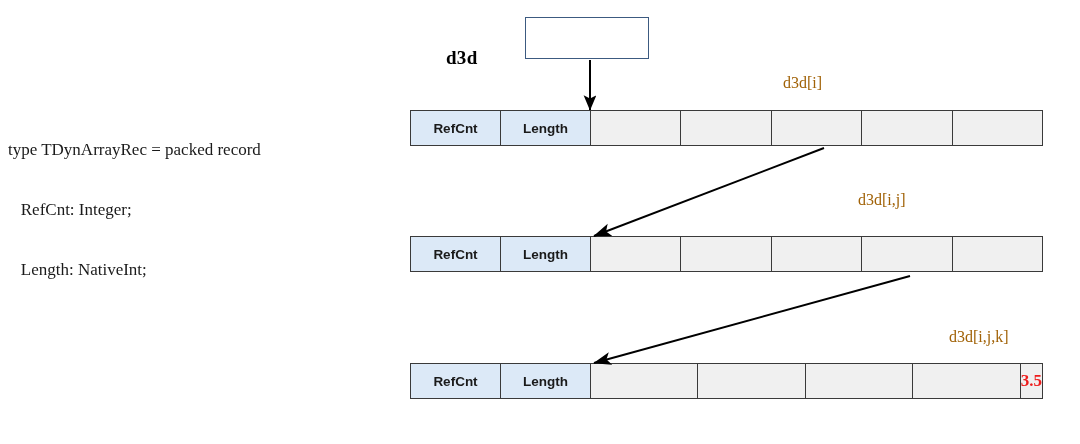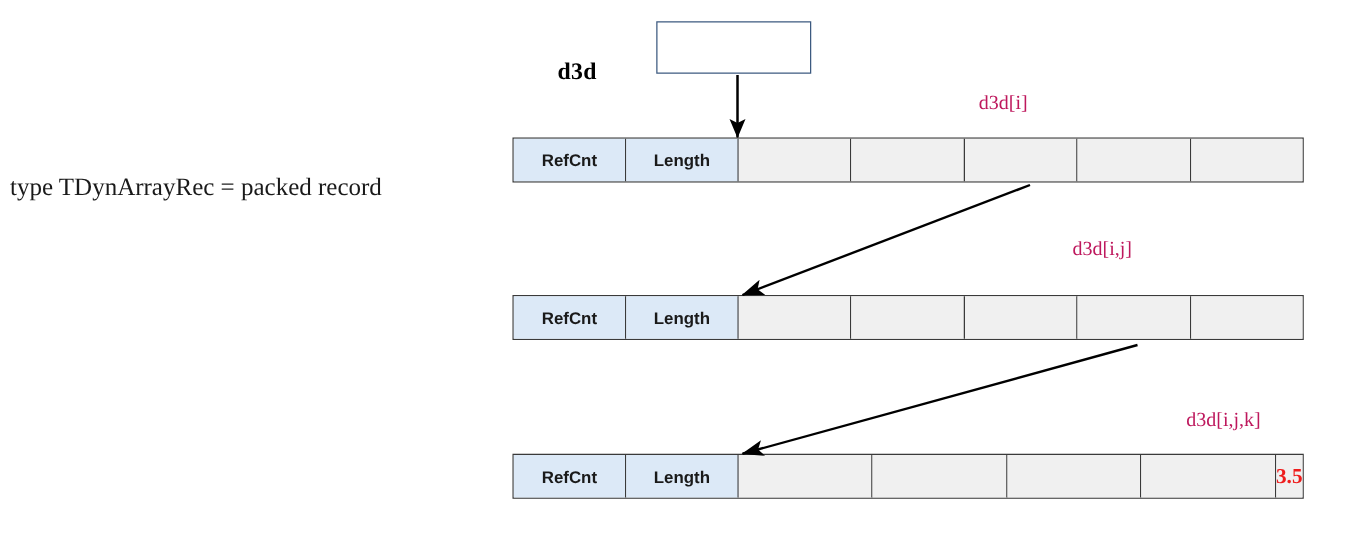--- a/index.html
+++ b/index.html
@@ -103,7 +103,7 @@
     position: absolute;
     font-family: "Liberation Serif", serif;
     font-size: 16px;
-    color: #be185d;
+    color: #a16207;
     white-space: nowrap;
   }
   .cap1 { left: 783px; top: 74px; }

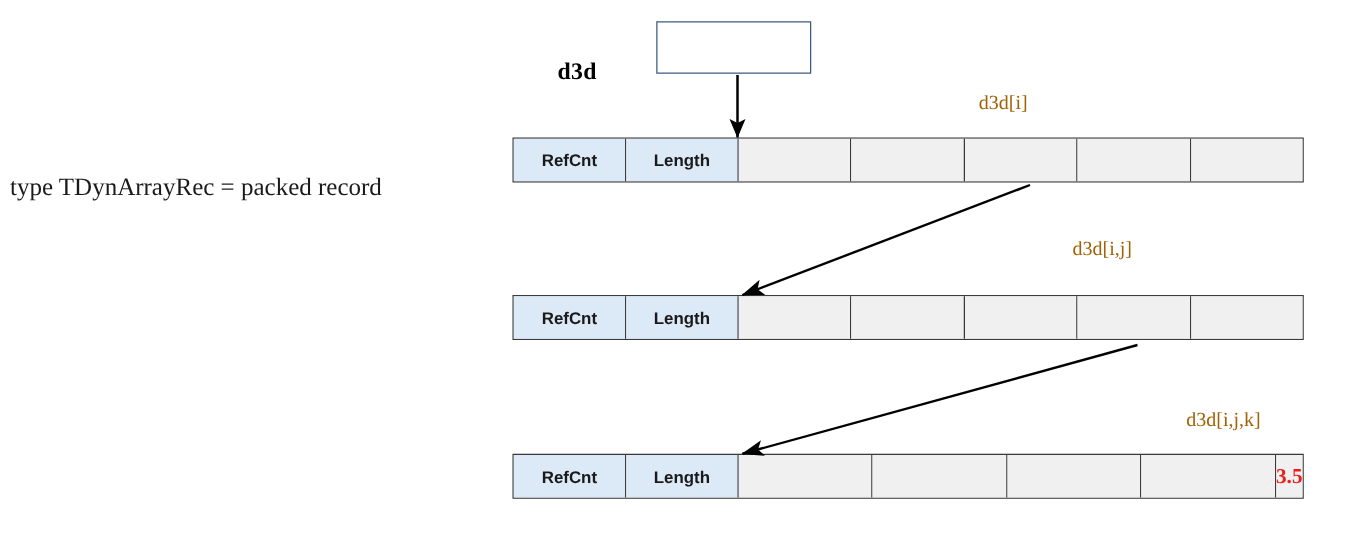--- a/index.html
+++ b/index.html
@@ -25,7 +25,7 @@
     left: 8px;
     top: 100px;
     font-family: "Liberation Serif", serif;
-    font-size: 20px;
+    font-size: 17px;
     line-height: 20px;
     color: #1a1a1a;
     white-space: pre;

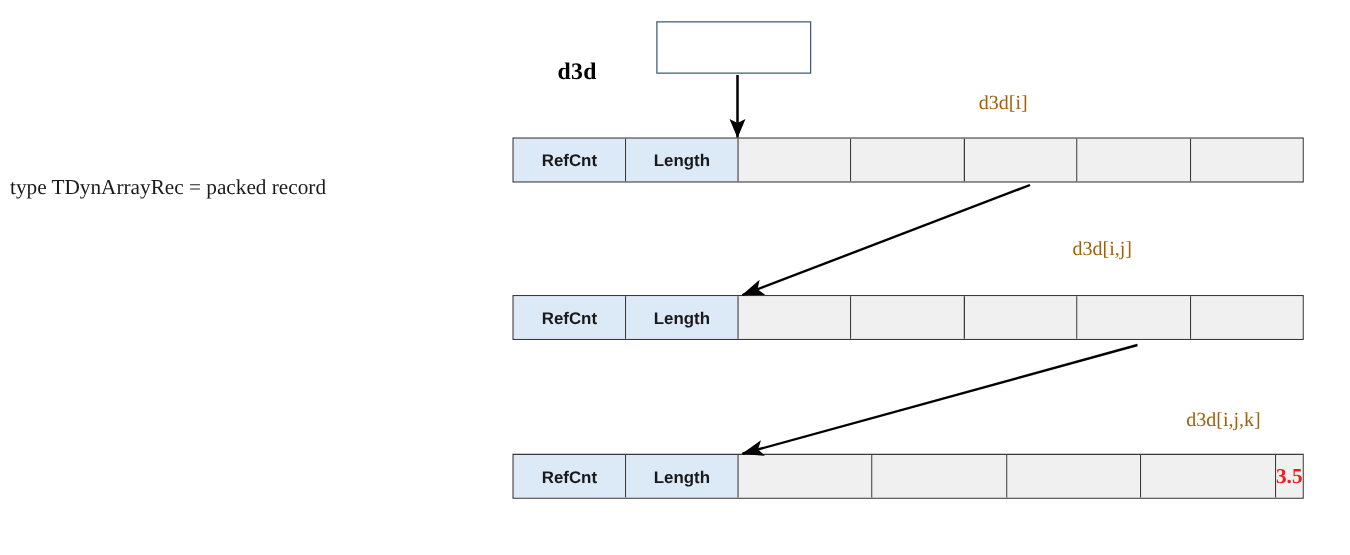--- a/index.html
+++ b/index.html
@@ -127,6 +127,7 @@
 
   <div class="code-block">
     <div class="code-line">type TDynArrayRec = packed record</div>
+    <div class="code-line">   RefCnt: Integer;</div>
   </div>
 
   <div class="d3d-label">d3d</div>

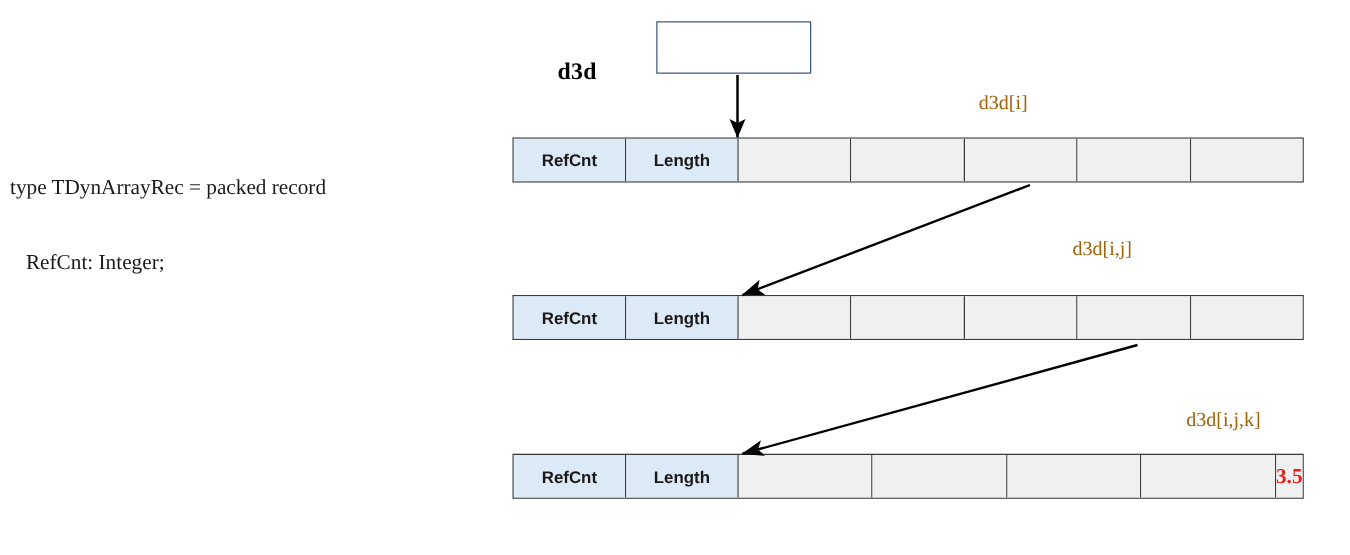--- a/index.html
+++ b/index.html
@@ -128,6 +128,7 @@
   <div class="code-block">
     <div class="code-line">type TDynArrayRec = packed record</div>
     <div class="code-line">   RefCnt: Integer;</div>
+    <div class="code-line">   Length: NativeInt;</div>
   </div>
 
   <div class="d3d-label">d3d</div>

